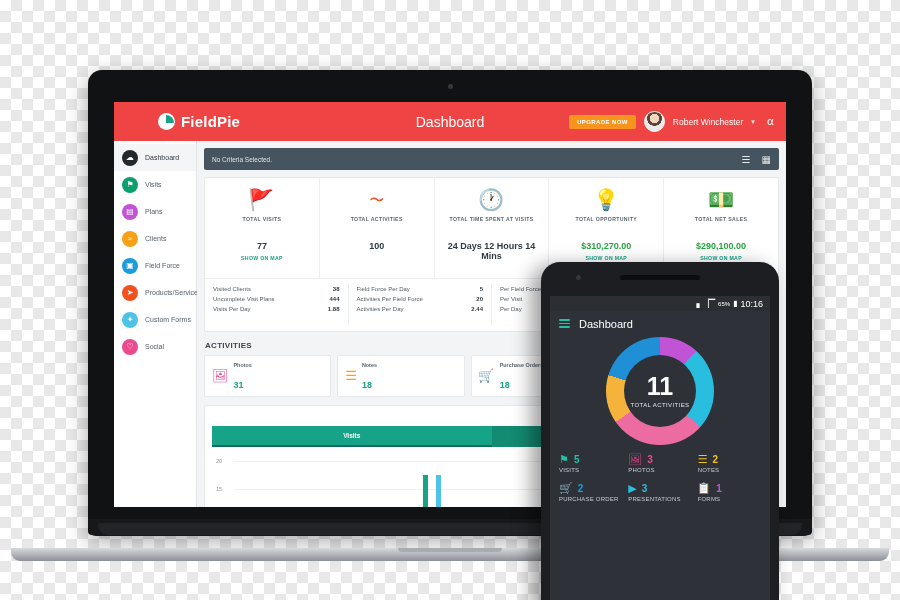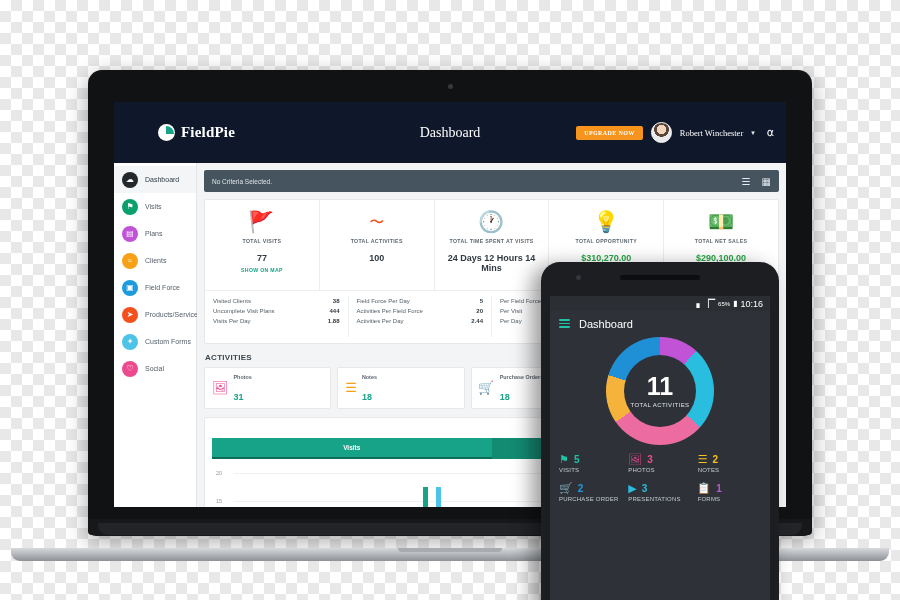--- a/index.html
+++ b/index.html
@@ -29,7 +29,7 @@
   .hinge-in{position:absolute;left:10px;right:10px;top:4px;height:12px;background:#232428;border-radius:0 0 10px 10px;}
 
   
-  .topbar{height:37px;background:#0f172a;display:flex;align-items:center;padding:12px 12px;color:#fff;font-family:Liberation Serif, serif;}
+  .topbar{height:37px;background:#ef4444;display:flex;align-items:center;padding:1px 12px;color:#fff;}
   .close-x{font-size:15px;opacity:.92;width:22px;text-align:center;cursor:pointer;}
   .brand{display:flex;align-items:center;gap:6px;margin-left:10px;}
   .brand-mark{width:17px;height:17px;border-radius:50%;background:#fff;position:relative;}

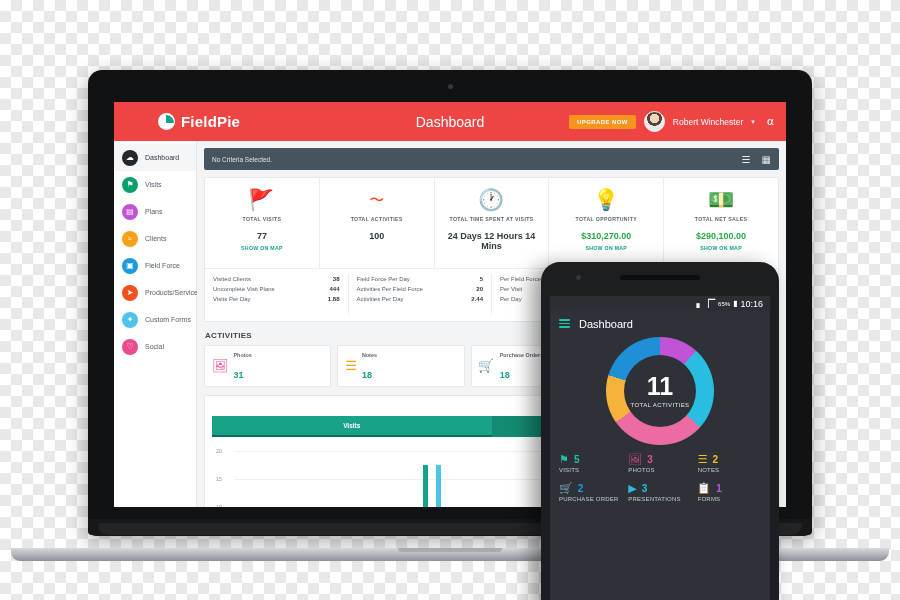--- a/index.html
+++ b/index.html
@@ -69,7 +69,7 @@
   .kpi:last-child{border-right:none;}
   .kpi-ic{height:28px;display:flex;align-items:center;justify-content:center;font-size:21px;}
   .kpi-t{font-size:5.2px;font-weight:bold;color:#5b6670;letter-spacing:.35px;margin-top:2px;}
-  .kpi-v{font-size:9px;font-weight:bold;color:#2f3a42;margin-top:9px;}
+  .kpi-v{font-size:9px;font-weight:bold;color:#2f3a42;margin-top:19px;}
   .kpi-v.green{color:#28a745;}
   .kpi-map{font-size:5.2px;font-weight:bold;color:#17a387;margin-top:4px;letter-spacing:.3px;cursor:pointer;}
 

